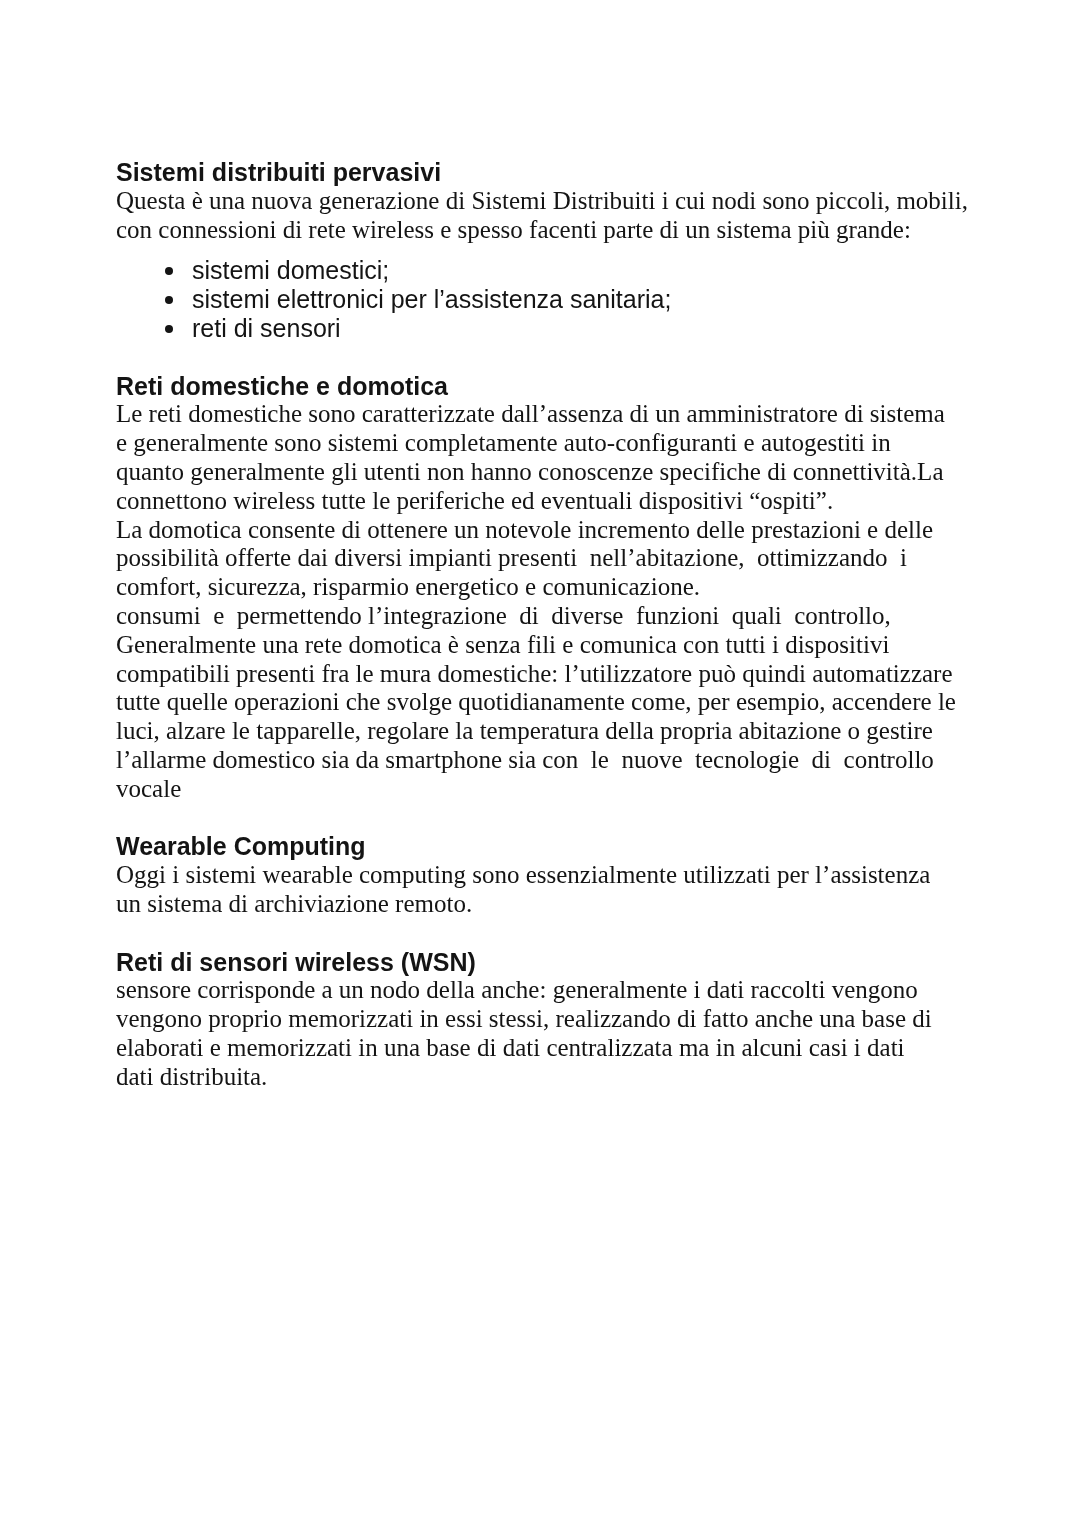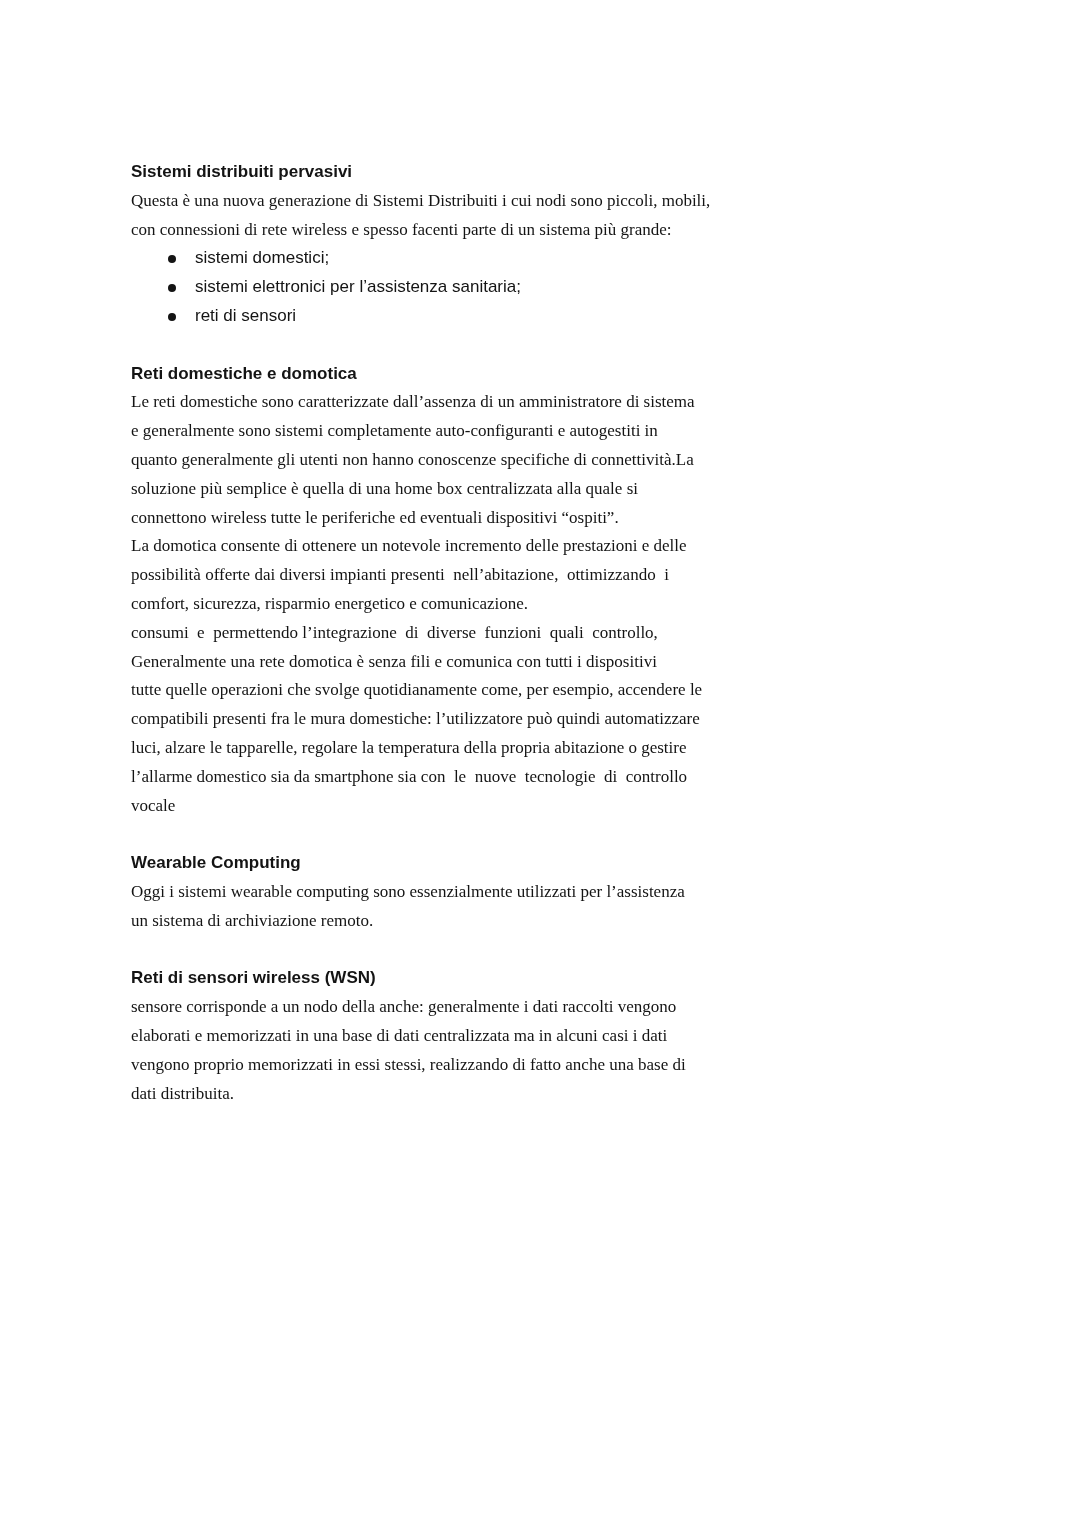--- a/index.html
+++ b/index.html
@@ -5,9 +5,9 @@
     html, body { margin: 0; padding: 0; background: #ffffff; }
     body { width: 1080px; height: 1525px; position: relative; overflow: hidden; }
     .page {
-      position: absolute; left: 131px; top: 158px; width: 860px;
+      position: absolute; left: 116px; top: 158px; width: 860px;
       font-family: "Liberation Sans", sans-serif;
-      font-size: 17px; line-height: 28.8px; color: #141414;
+      font-size: 25px; line-height: 28.8px; color: #141414;
     }
     .section { margin: 0 0 28.8px 0; }
     .heading { font-weight: bold; white-space: nowrap; }

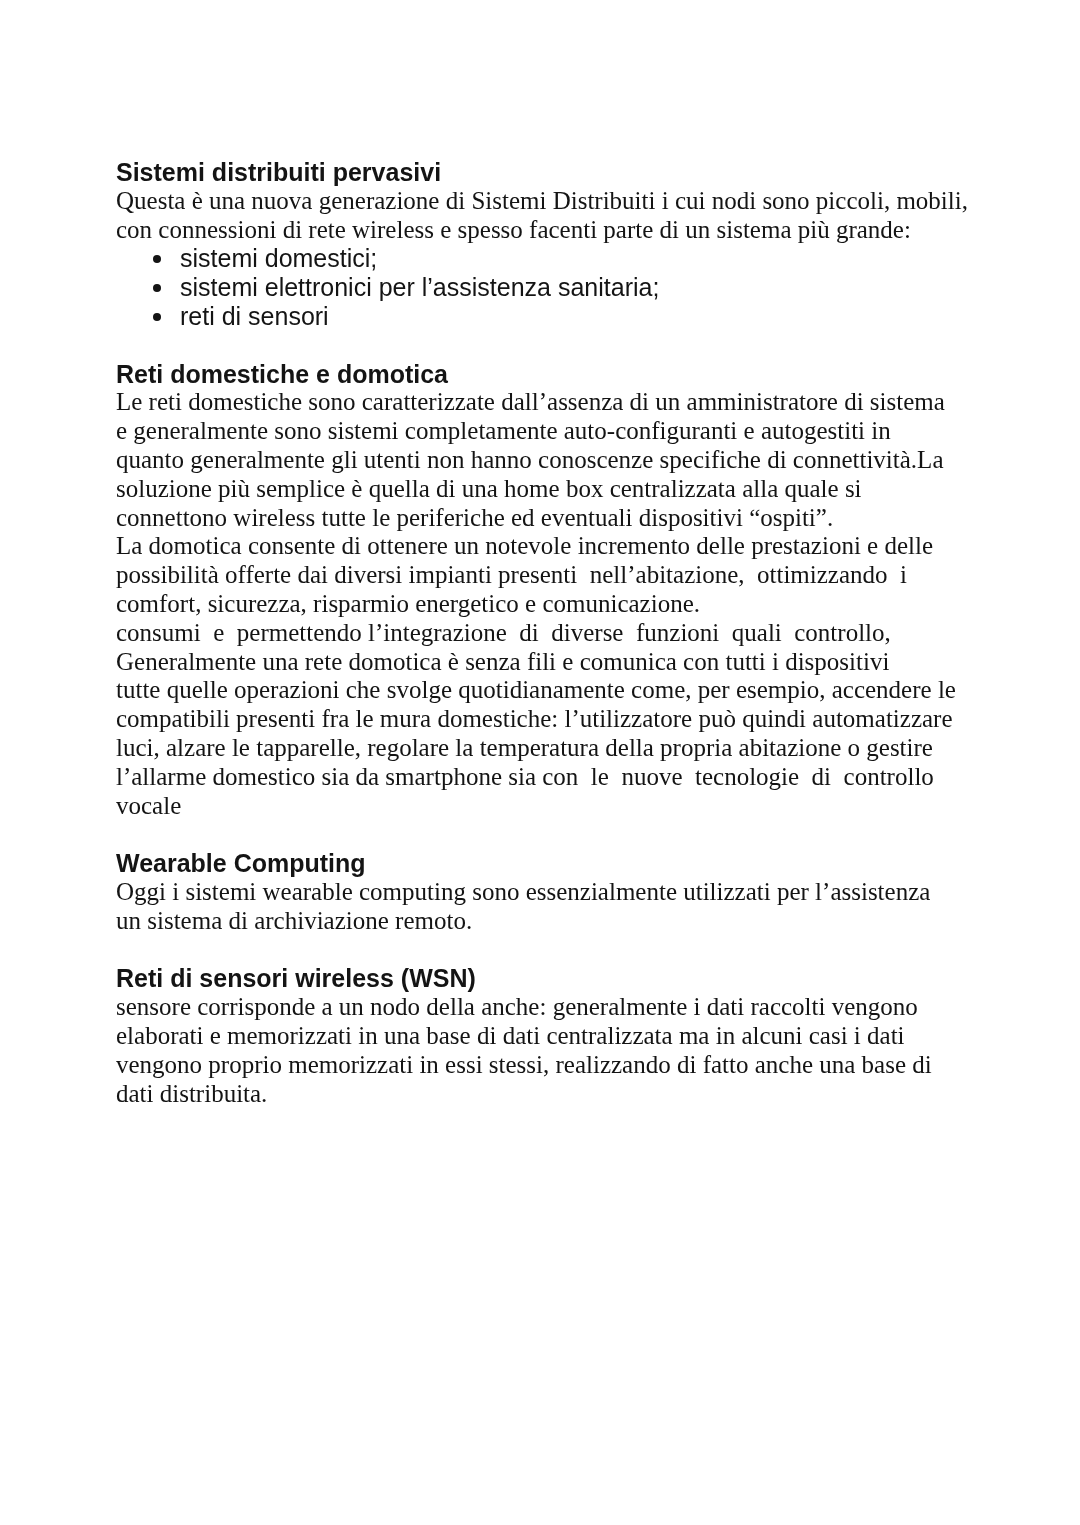--- a/index.html
+++ b/index.html
@@ -12,7 +12,7 @@
     .section { margin: 0 0 28.8px 0; }
     .heading { font-weight: bold; white-space: nowrap; }
     .line { white-space: pre; font-family: Liberation Serif, serif; }
-    ul.bullets { list-style: none; margin: 0; padding: 0; }
+    ul.bullets { list-style: none; margin: 12px; padding: 0; }
     ul.bullets li { position: relative; padding-left: 64px; white-space: pre; }
     ul.bullets li .dot {
       position: absolute; left: 37px; top: 11px; width: 8px; height: 8px;

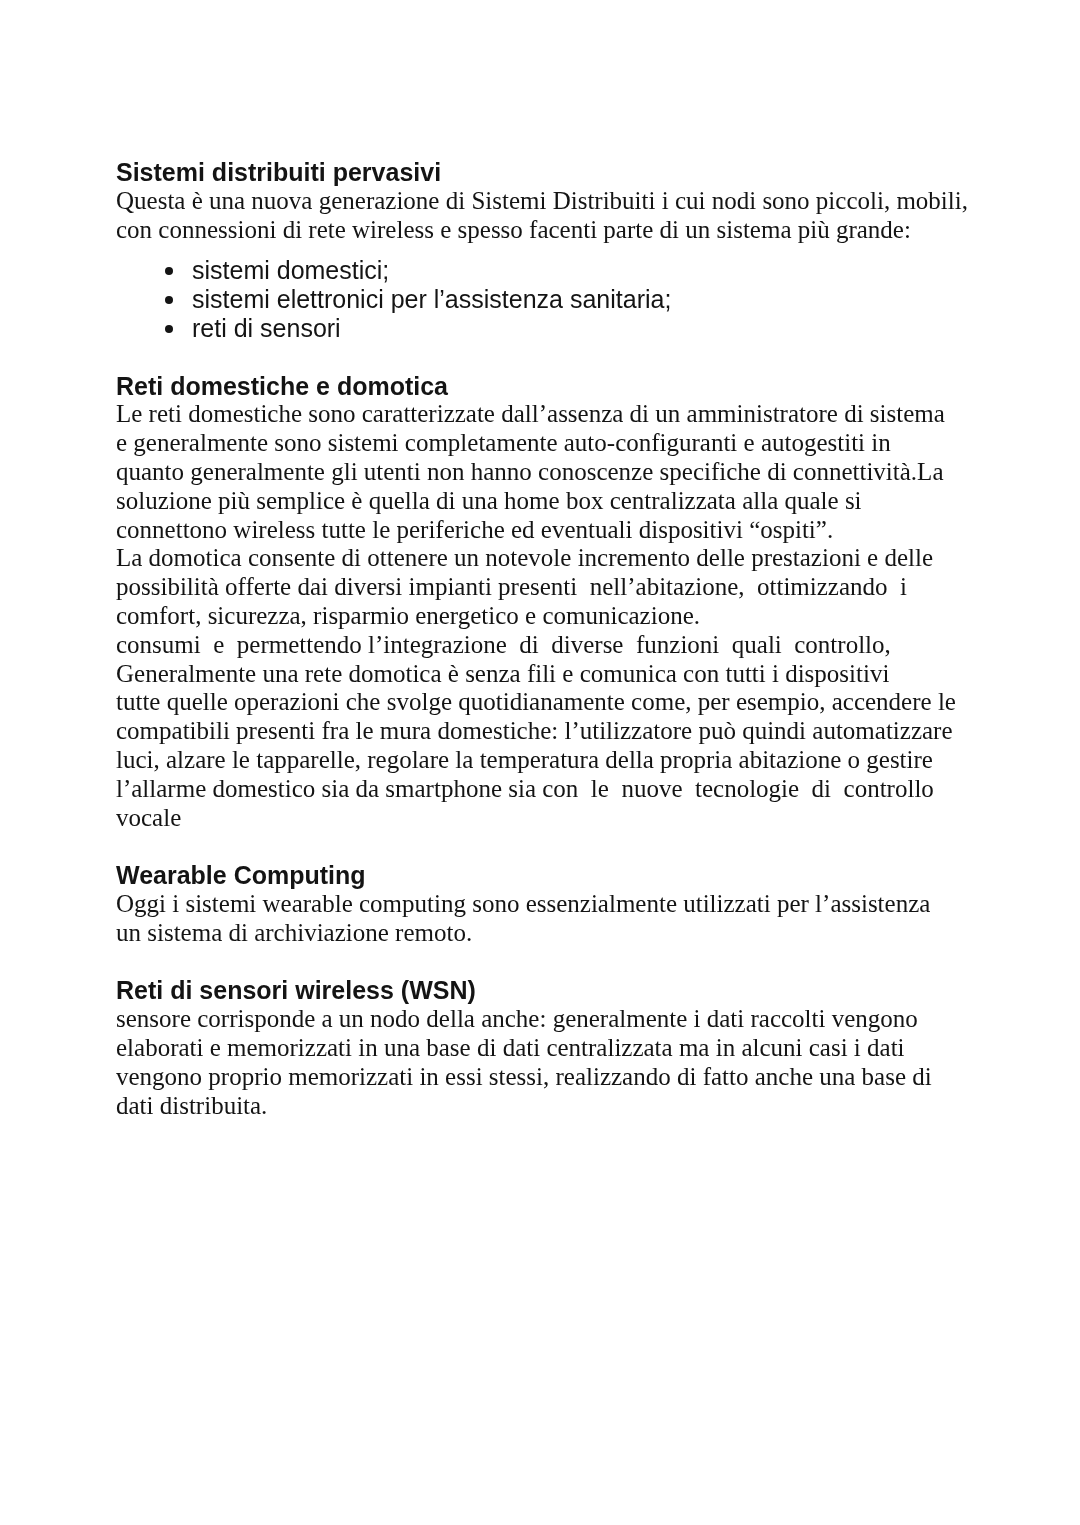--- a/index.html
+++ b/index.html
@@ -40,7 +40,6 @@
     <div class="line">Le reti domestiche sono caratterizzate dall’assenza di un amministratore di sistema</div>
     <div class="line">e generalmente sono sistemi completamente auto-configuranti e autogestiti in</div>
     <div class="line">quanto generalmente gli utenti non hanno conoscenze specifiche di connettività.La</div>
-    <div class="line">soluzione più semplice è quella di una home box centralizzata alla quale si</div>
     <div class="line">connettono wireless tutte le periferiche ed eventuali dispositivi “ospiti”.</div>
     <div class="line">La domotica consente di ottenere un notevole incremento delle prestazioni e delle</div>
     <div class="line">possibilità offerte dai diversi impianti presenti  nell’abitazione,  ottimizzando  i</div>

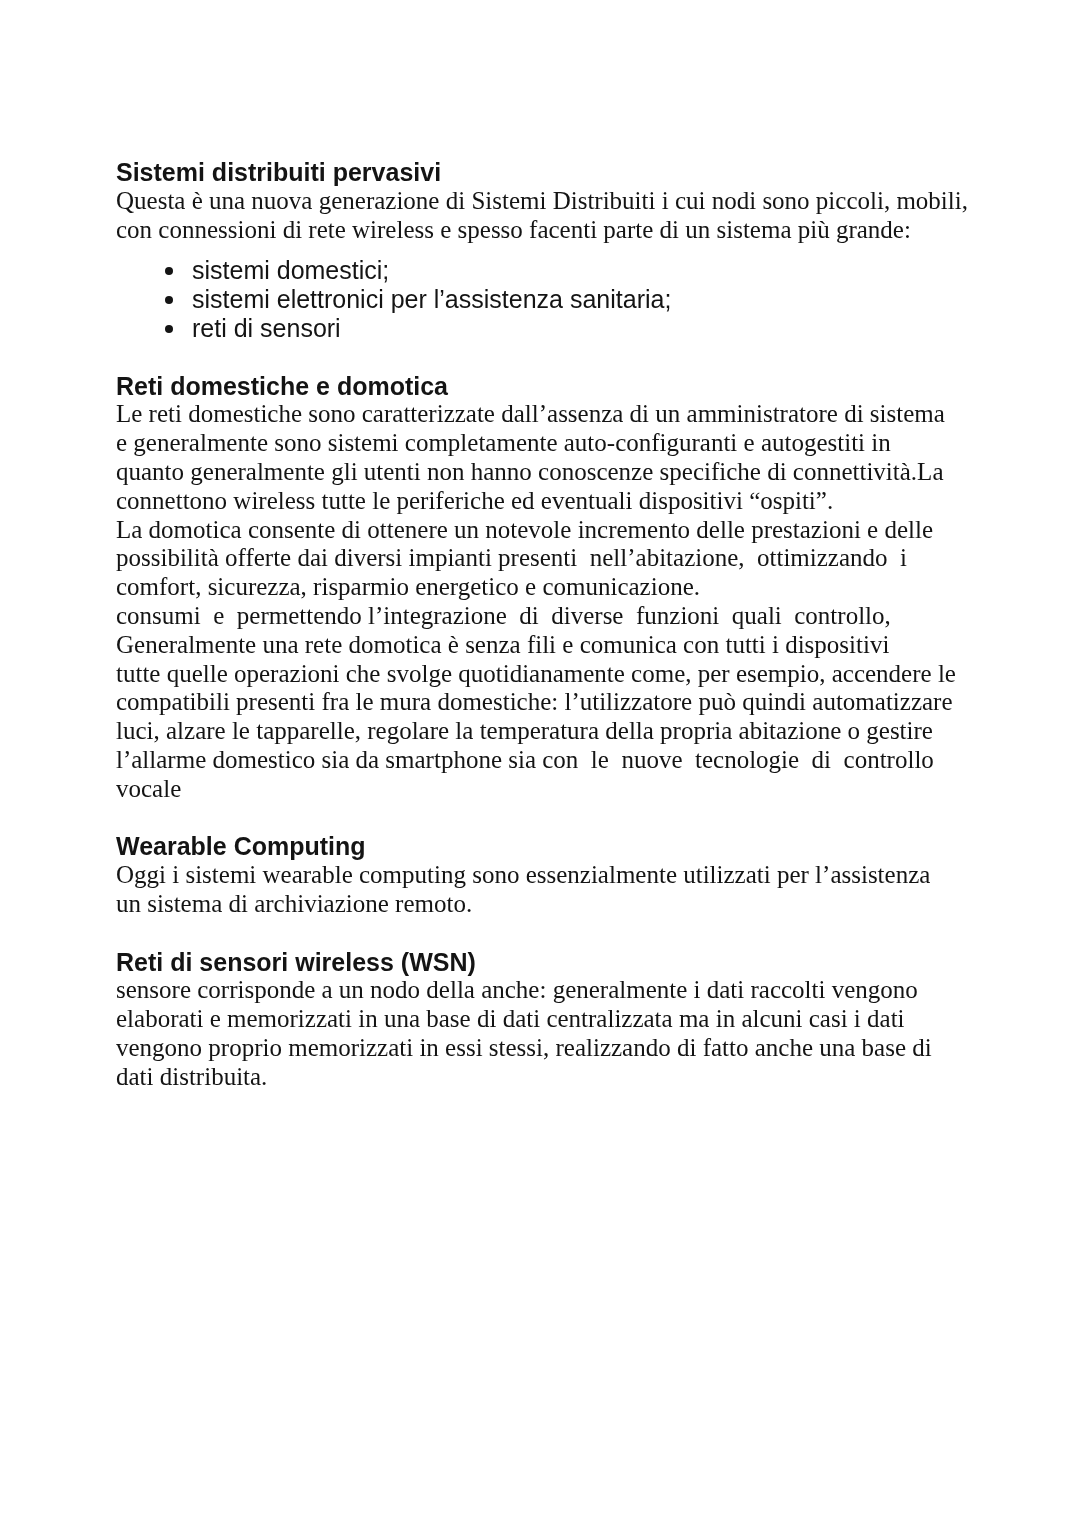--- a/index.html
+++ b/index.html
@@ -46,8 +46,8 @@
     <div class="line">comfort, sicurezza, risparmio energetico e comunicazione.</div>
     <div class="line">consumi  e  permettendo l’integrazione  di  diverse  funzioni  quali  controllo,</div>
     <div class="line">Generalmente una rete domotica è senza fili e comunica con tutti i dispositivi</div>
+    <div class="line">compatibili presenti fra le mura domestiche: l’utilizzatore può quindi automatizzare</div>
     <div class="line">tutte quelle operazioni che svolge quotidianamente come, per esempio, accendere le</div>
-    <div class="line">compatibili presenti fra le mura domestiche: l’utilizzatore può quindi automatizzare</div>
     <div class="line">luci, alzare le tapparelle, regolare la temperatura della propria abitazione o gestire</div>
     <div class="line">l’allarme domestico sia da smartphone sia con  le  nuove  tecnologie  di  controllo</div>
     <div class="line">vocale</div>

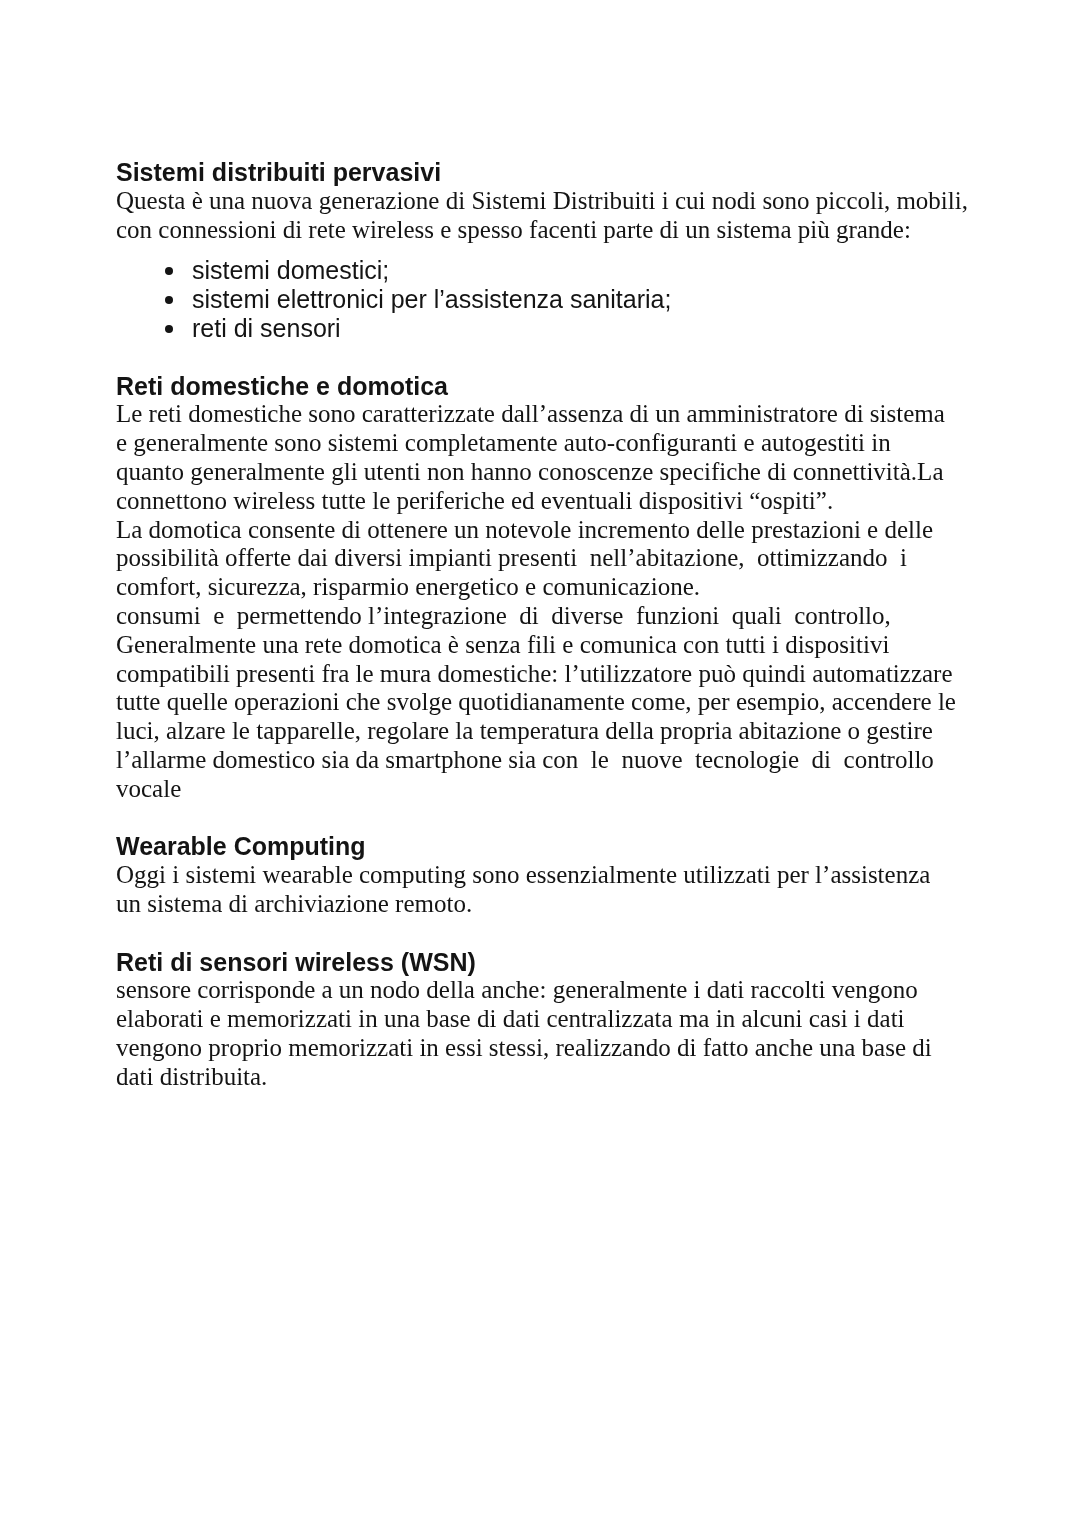--- a/index.html
+++ b/index.html
@@ -62,8 +62,8 @@
   <div class="section">
     <div class="heading">Reti di sensori wireless (WSN)</div>
     <div class="line">sensore corrisponde a un nodo della anche: generalmente i dati raccolti vengono</div>
+    <div class="line">vengono proprio memorizzati in essi stessi, realizzando di fatto anche una base di</div>
     <div class="line">elaborati e memorizzati in una base di dati centralizzata ma in alcuni casi i dati</div>
-    <div class="line">vengono proprio memorizzati in essi stessi, realizzando di fatto anche una base di</div>
     <div class="line">dati distribuita.</div>
   </div>
 

